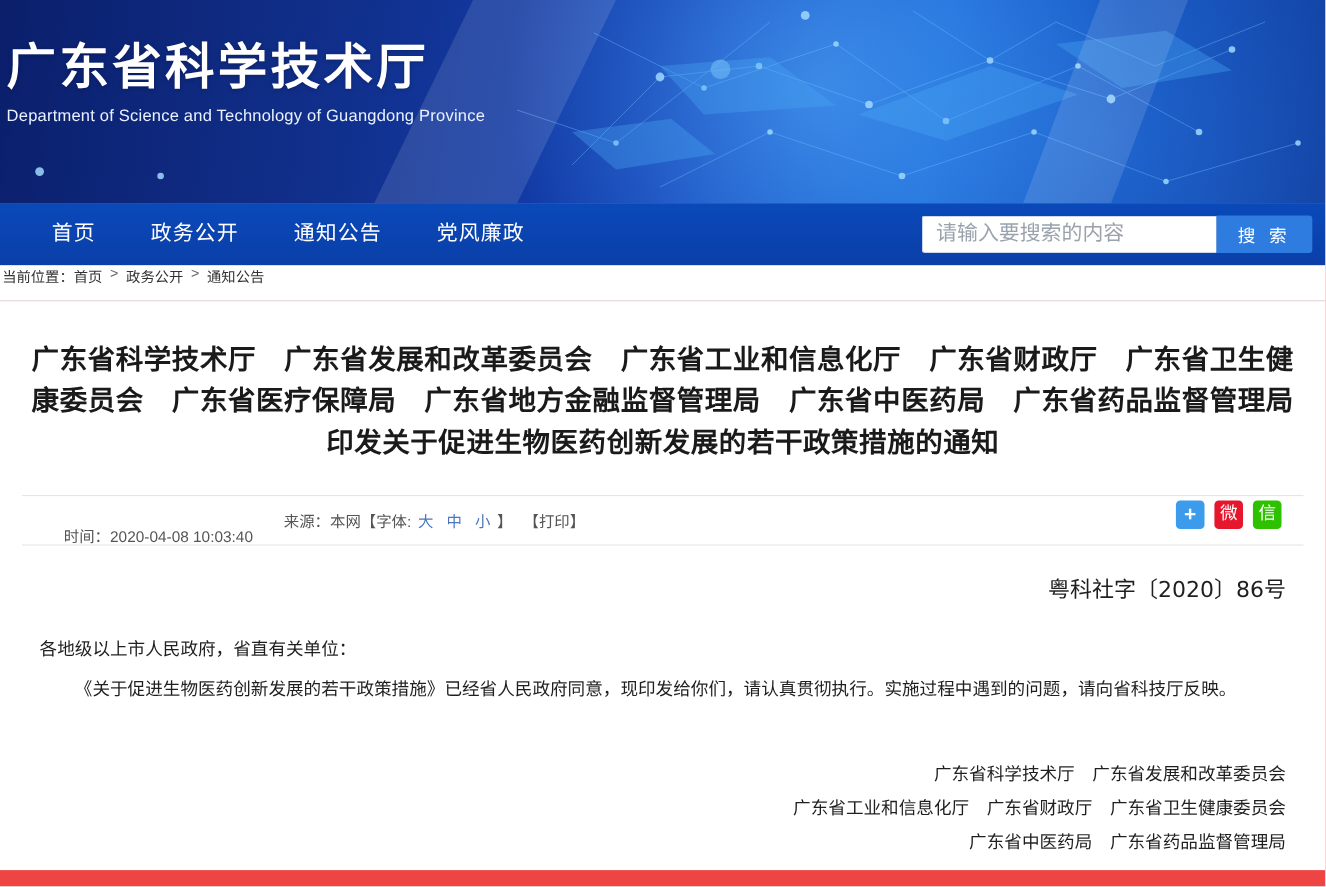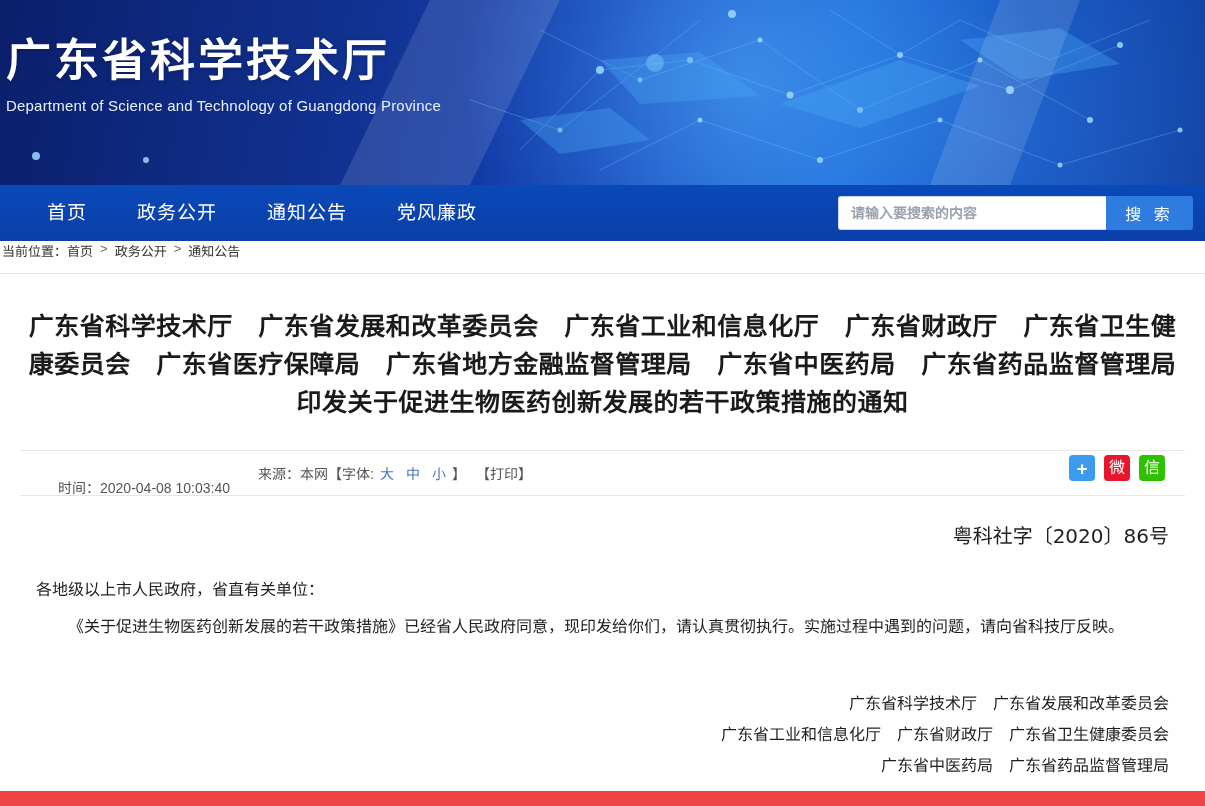--- a/index.html
+++ b/index.html
@@ -94,12 +94,11 @@
     border-right: none;
     border-radius: 3px 0 0 3px;
     padding: 0 12px;
-    font-size: 14px;
+    font-size: 19px;
     color: #333;
     background: #ffffff;
     outline: none;
     font-family: "Liberation Sans", sans-serif;
-    font-weight: bold;
   }
   .search-input::placeholder { color: #9aa3ad; }
   .search-btn {

